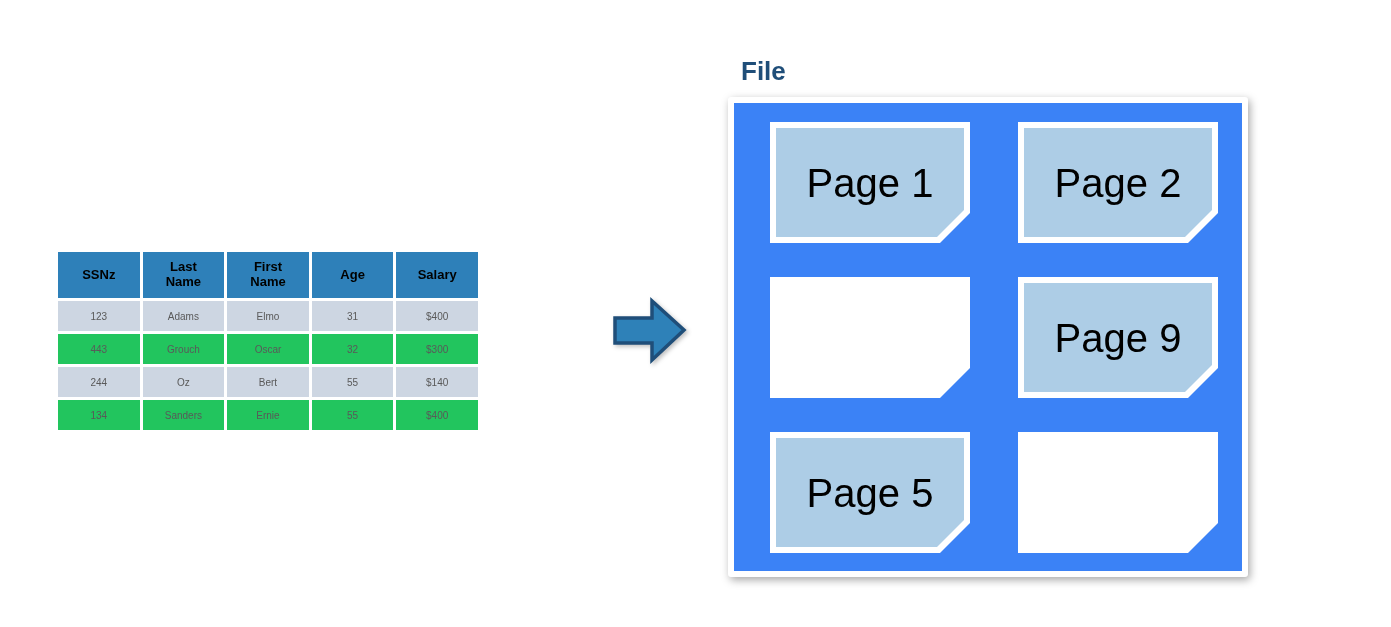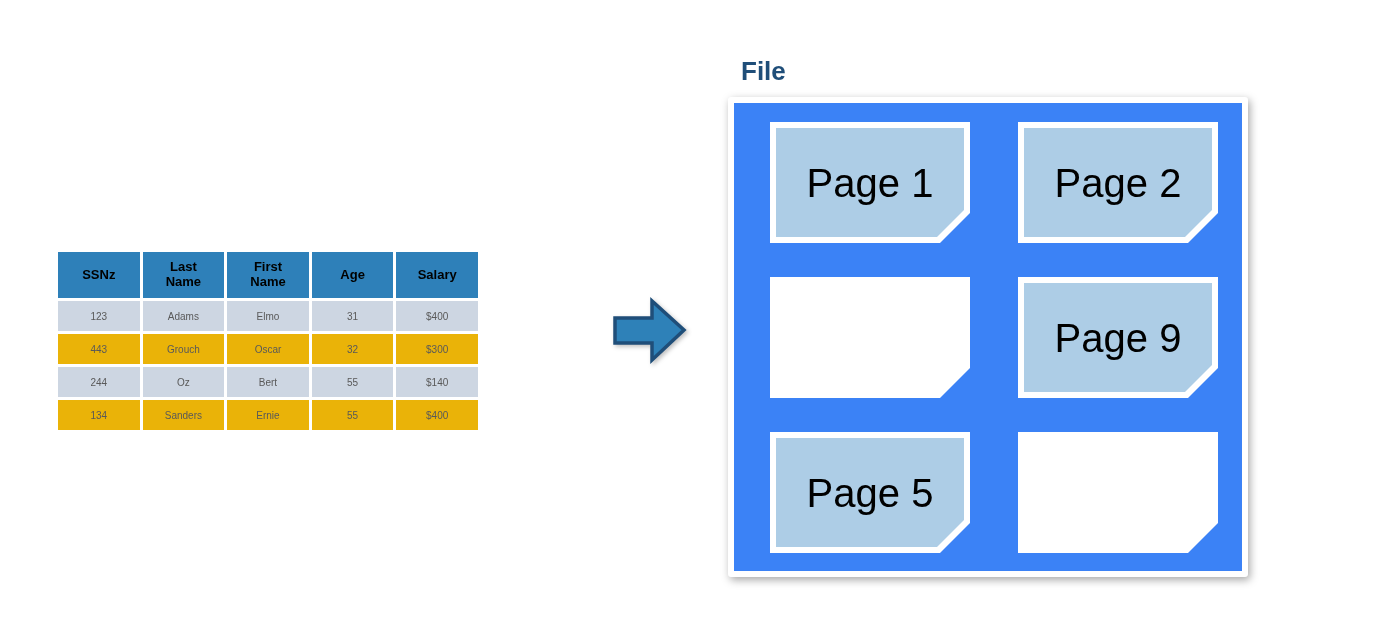--- a/index.html
+++ b/index.html
@@ -48,7 +48,7 @@
     color: #595959;
   }
   .row-dark  { background: #CDD6E2; }
-  .row-light { background: #eab308; }
+  .row-light { background: #22c55e; }
 
   
   .arrow {

